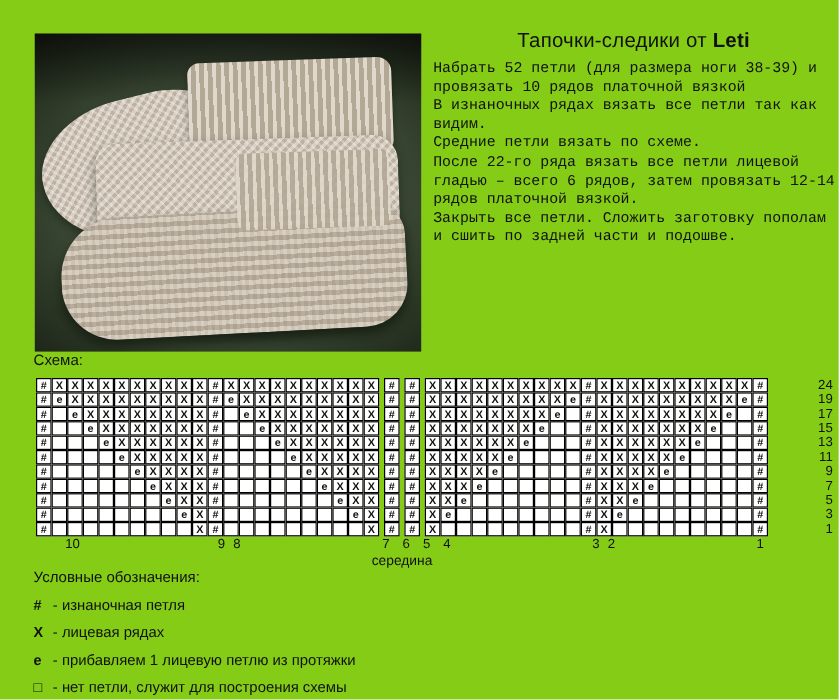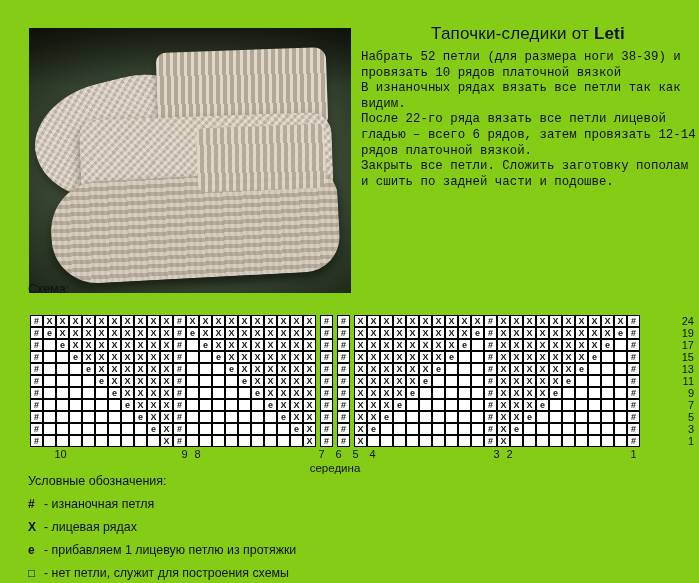--- a/index.html
+++ b/index.html
@@ -86,6 +86,7 @@
   <div id="instructions">
     <p>Набрать 52 петли (для размера ноги 38-39) и провязать 10 рядов платочной вязкой</p>
     <p>В изнаночных рядах вязать все петли так как видим.</p>
+    <p>Средние петли вязать по схеме.</p>
     <p>После 22-го ряда вязать все петли лицевой гладью – всего  6 рядов, затем провязать 12-14 рядов  платочной вязкой.</p>
     <p>Закрыть все петли. Сложить заготовку пополам и сшить по задней части и подошве.</p>
   </div>

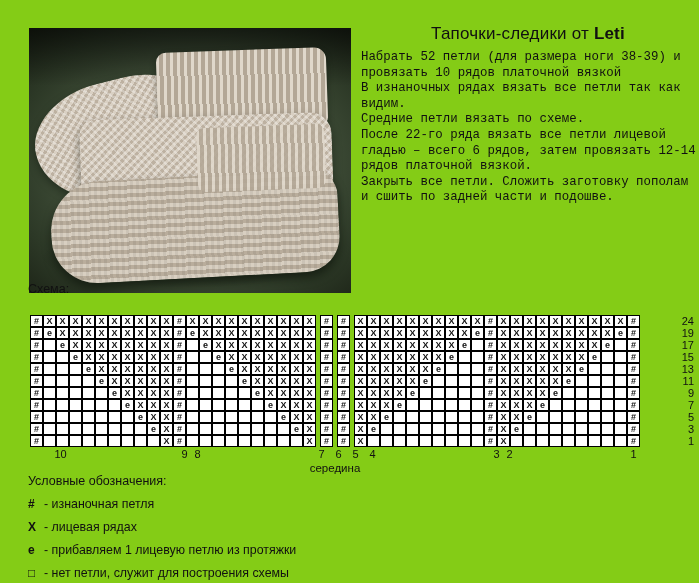--- a/index.html
+++ b/index.html
@@ -43,7 +43,7 @@
   #instructions{position:absolute;left:361px;top:50px;width:337px;font-size:12.4px;line-height:15.6px;}
   #instructions p{margin:0;font-family:Liberation Mono, monospace;}
   
-  #schema-label{position:absolute;left:28px;top:282px;font-size:12.5px;font-weight:normal;}
+  #schema-label{position:absolute;left:28px;top:293px;font-size:12.5px;font-weight:normal;}
   #chart-wrap{position:absolute;left:30px;top:315px;width:610px;}
   #chart-grid{display:flex;align-items:flex-start;}
   .chart-section{display:flex;flex-direction:column;}

